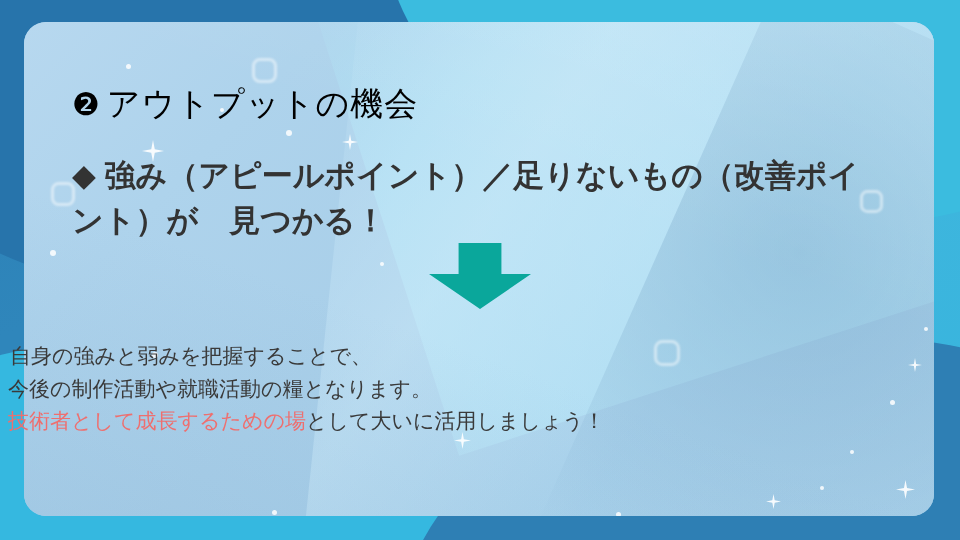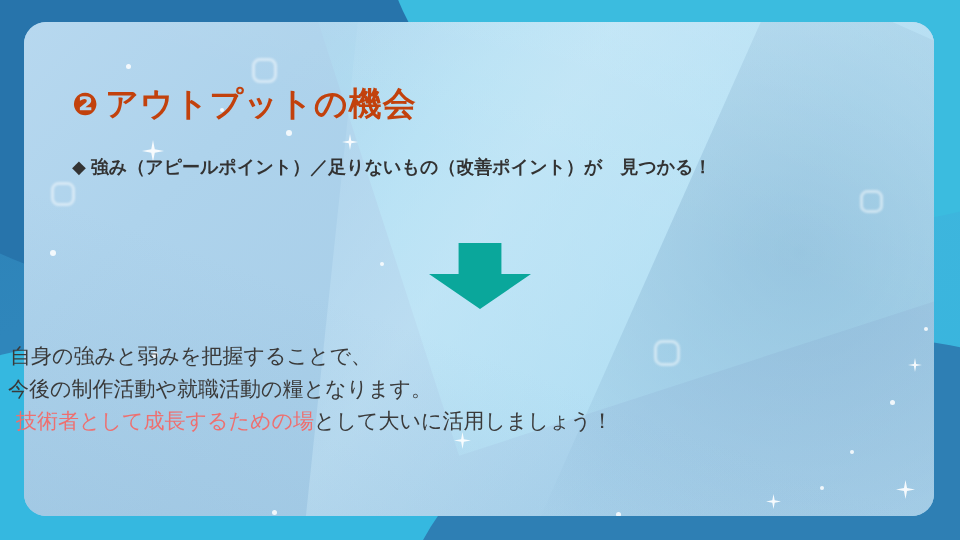--- a/index.html
+++ b/index.html
@@ -149,8 +149,8 @@
     left: 72px;
     top: 82px;
     font-size: 33px;
-    font-weight: bold;
-    color: #c2410c;
+    font-weight: normal;
+    color: #000000;
     letter-spacing: 1px;
     white-space: nowrap;
   }

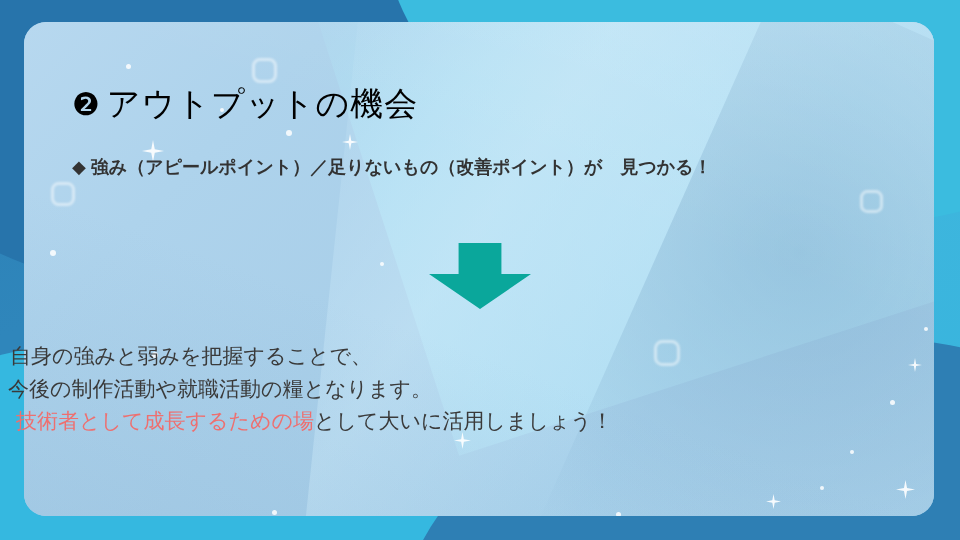--- a/index.html
+++ b/index.html
@@ -164,7 +164,7 @@
     left: 72px;
     top: 154px;
     width: 800px;
-    font-size: 18px;
+    font-size: 31px;
     font-weight: bold;
     color: #333333;
     line-height: 1.45;

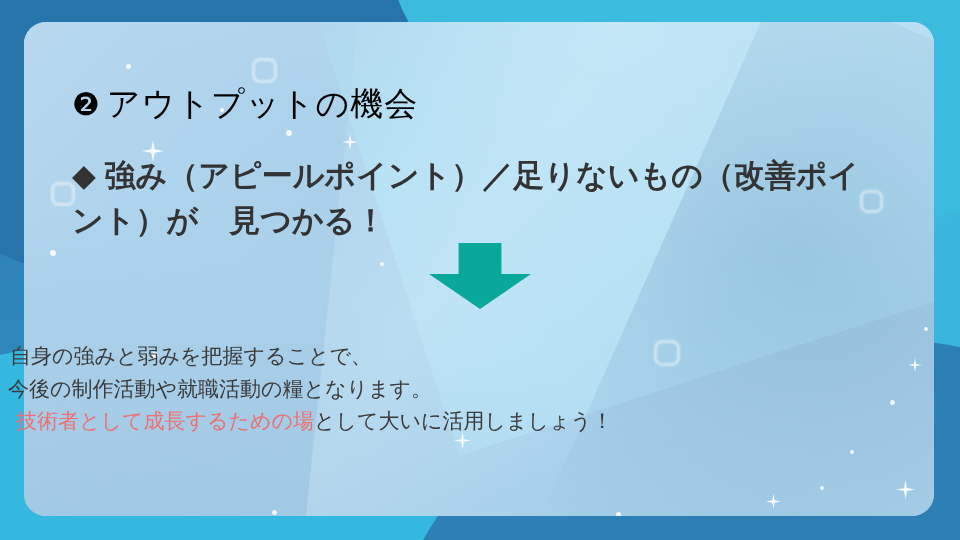--- a/index.html
+++ b/index.html
@@ -201,7 +201,7 @@
   }
   .body-text .line.l1 { padding-left: 10px; }
   .body-text .line.l2 { padding-left: 8px; }
-  .body-text .line.l3 { padding-left: 16px; }
+  .body-text .line.l3 { padding-left: 8px; }
   .hl-red { color: #ee6f6f; }
 </style>
 </head>

